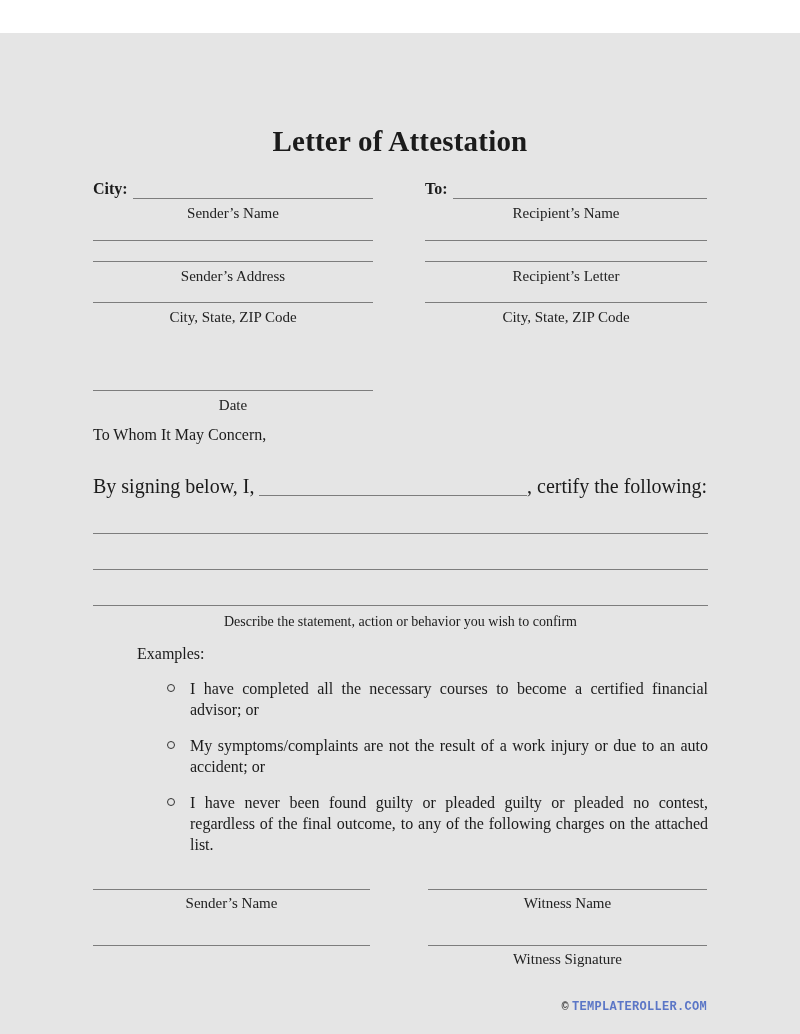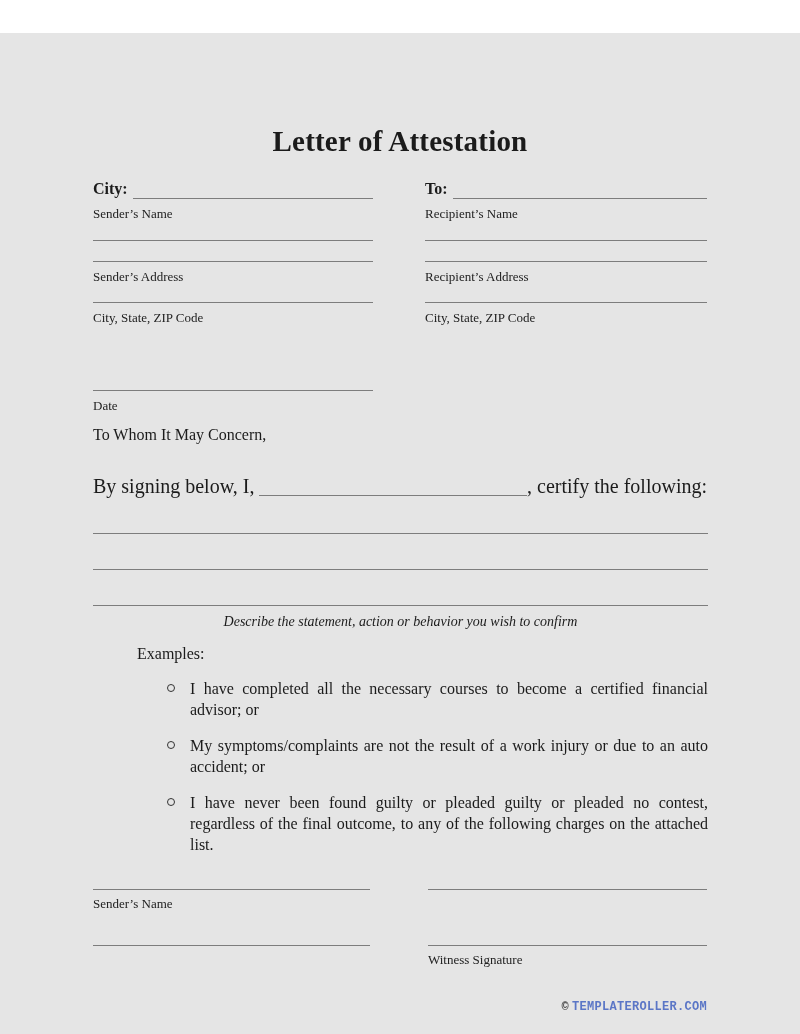--- a/index.html
+++ b/index.html
@@ -22,7 +22,7 @@
   .fill { flex:1 1 auto; border-bottom:1px solid #7d7d7d; height:100%; margin-left:5px; }
   .wline { border-bottom:1px solid #7d7d7d; }
   .h20 { height:20px; } .h21 { height:21px; } .h19 { height:19px; } .h66 { height:66px; }
-  .caption { margin-top:7px; font-size:13px; line-height:15px; text-align:left; color:#222; }
+  .caption { margin-top:7px; font-size:15px; line-height:15px; text-align:center; color:#222; }
   
   .salutation { position:absolute; top:392px; left:93px; font-size:16px; font-weight:normal; line-height:20px; }
   .certify {

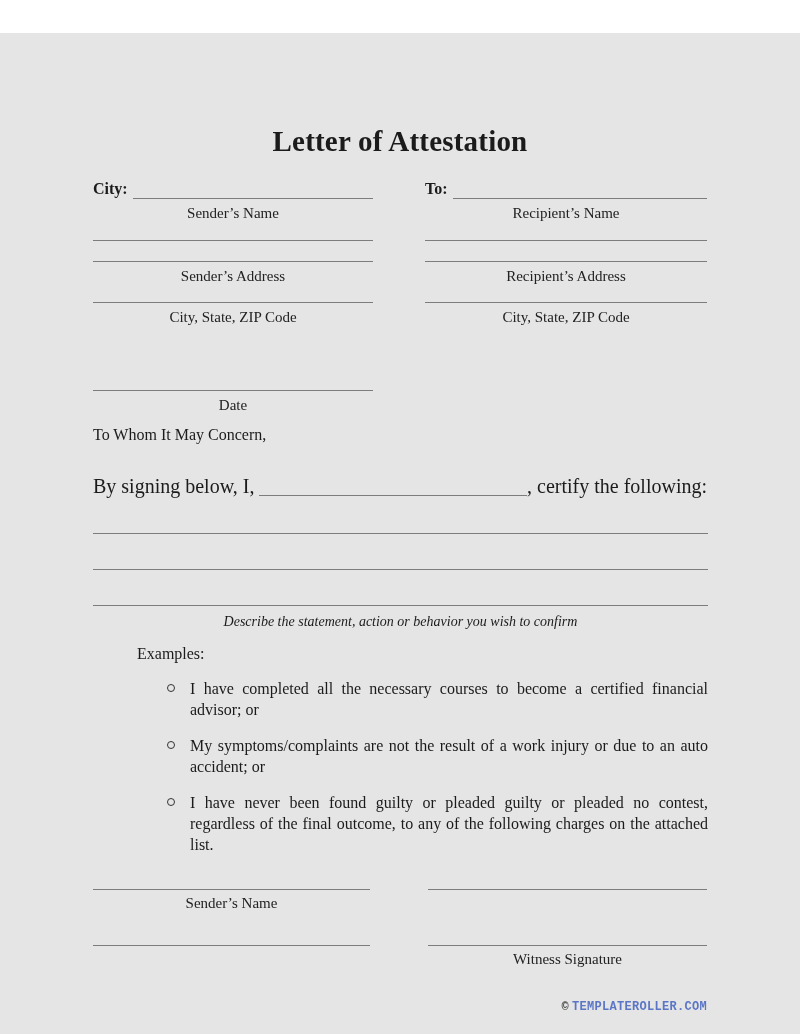--- a/index.html
+++ b/index.html
@@ -89,7 +89,7 @@
       <div class="caption">Recipient’s Name</div>
       <div class="wline h20"></div>
       <div class="wline h21"></div>
-      <div class="caption">Recipient’s Address</div>
+      <div class="caption">Recipient’s Letter</div>
       <div class="wline h19"></div>
       <div class="caption">City, State, ZIP Code</div>
     </div>

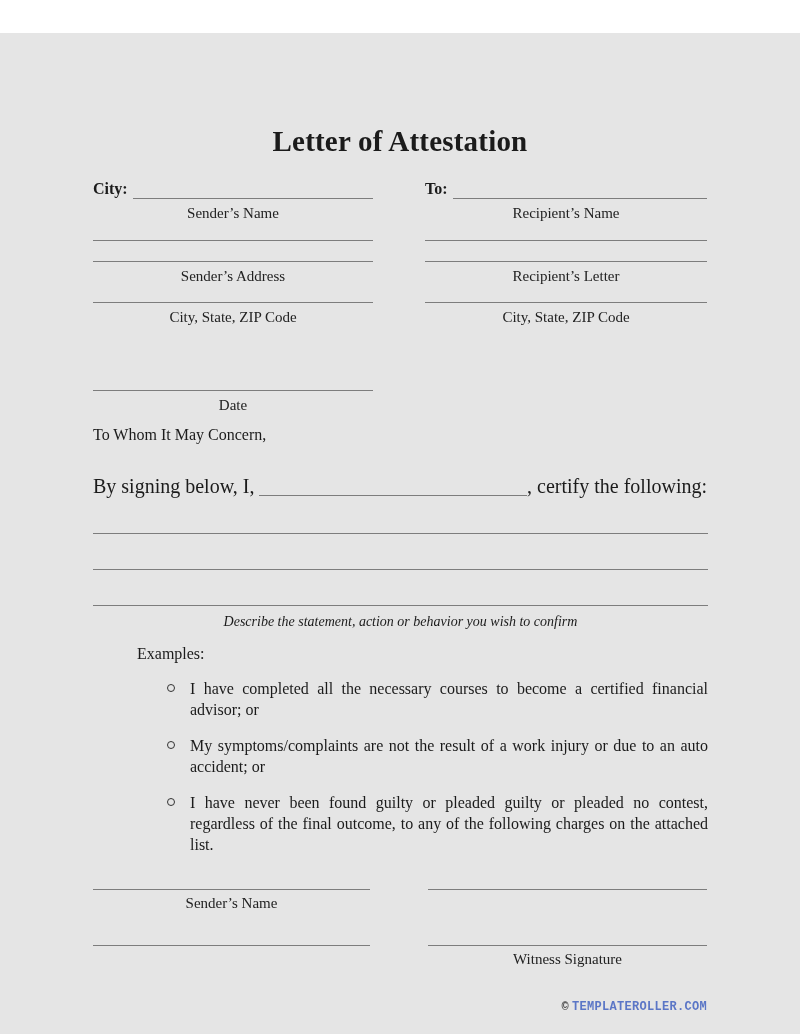--- a/index.html
+++ b/index.html
@@ -30,7 +30,7 @@
     display:flex; align-items:flex-end; height:19px; font-size:20px; line-height:19px;
   }
   .certify .txt { white-space:nowrap; }
-  .statement { position:absolute; top:480px; left:93px; width:615px;font-style:italic; }
+  .statement { position:absolute; top:480px; left:93px; width:615px; }
   .statement .caption-wide { margin-top:9px; font-size:14px; line-height:14px; text-align:center; }
   .examples { position:absolute; top:610px; left:137px; font-size:16px; line-height:21px; }
   .bullets { position:absolute; top:645px; left:166px; width:542px; list-style:none; }

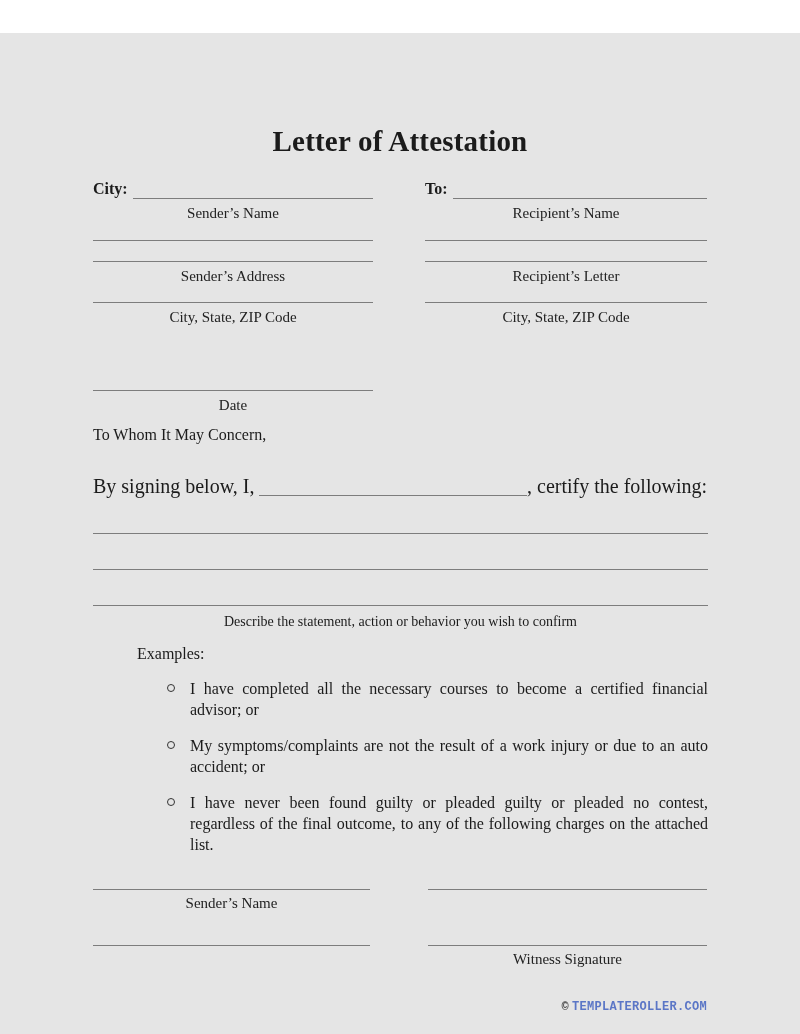--- a/index.html
+++ b/index.html
@@ -135,6 +135,7 @@
       </div>
       <div class="sig-cell right">
         <div class="sline1"></div>
+        <div class="caption">Witness Name</div>
       </div>
     </div>
     <div class="sig-row">

